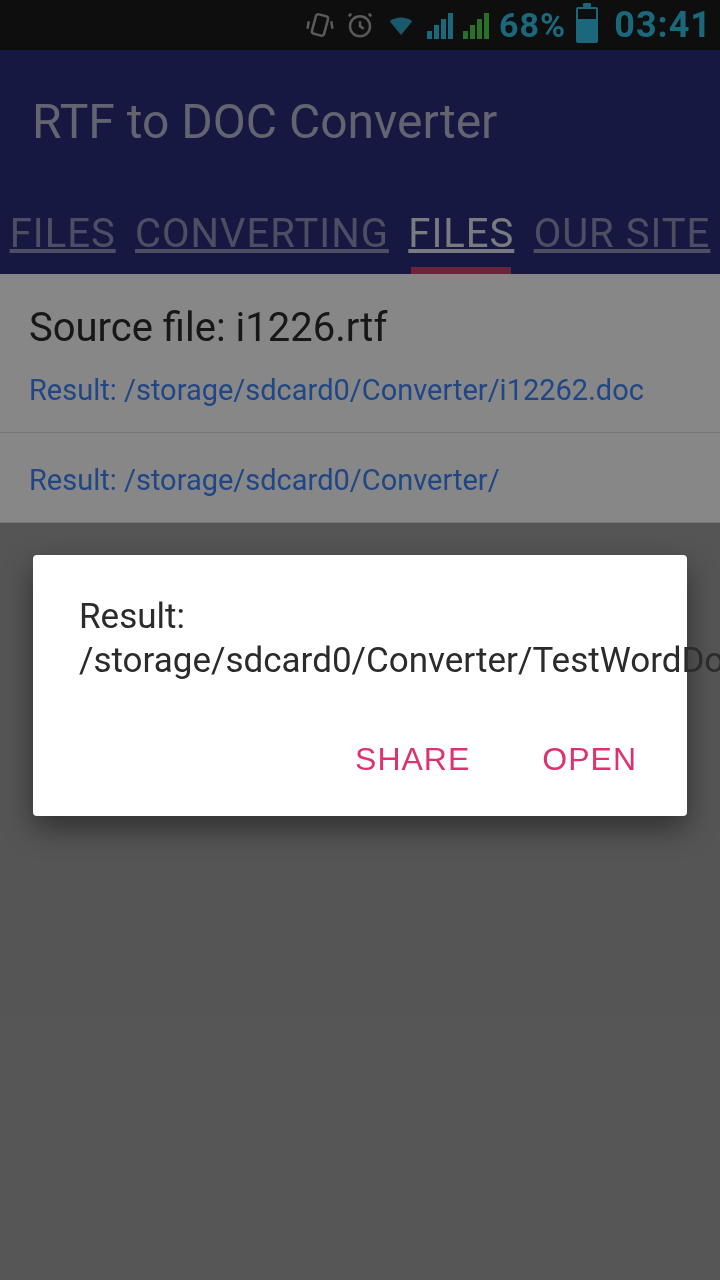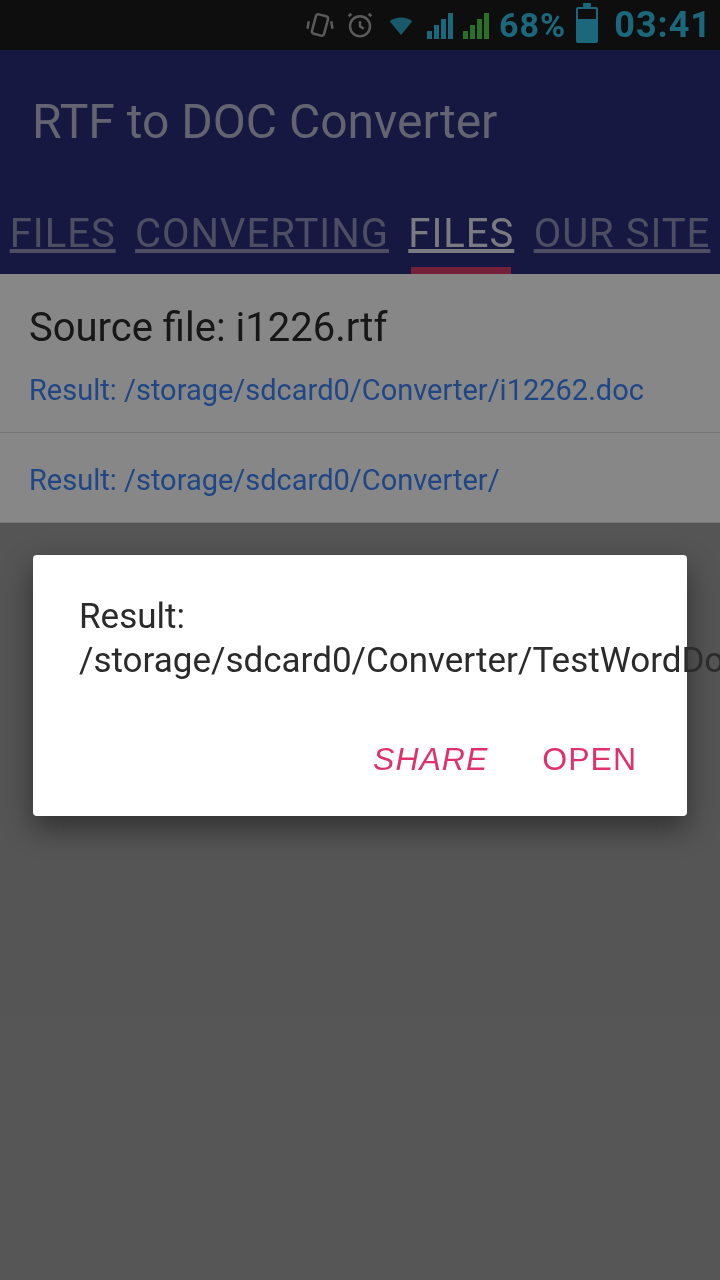--- a/index.html
+++ b/index.html
@@ -129,7 +129,7 @@
     padding: 8px 4px;
     cursor: pointer;
   }
-  .dlg-btn.share { margin-right: 46px; font-style: italic; }
+  .dlg-btn.share { margin-right: 64px; }
 
   
   .bars { display: inline-flex; align-items: flex-end; gap: 2px; height: 28px; }

